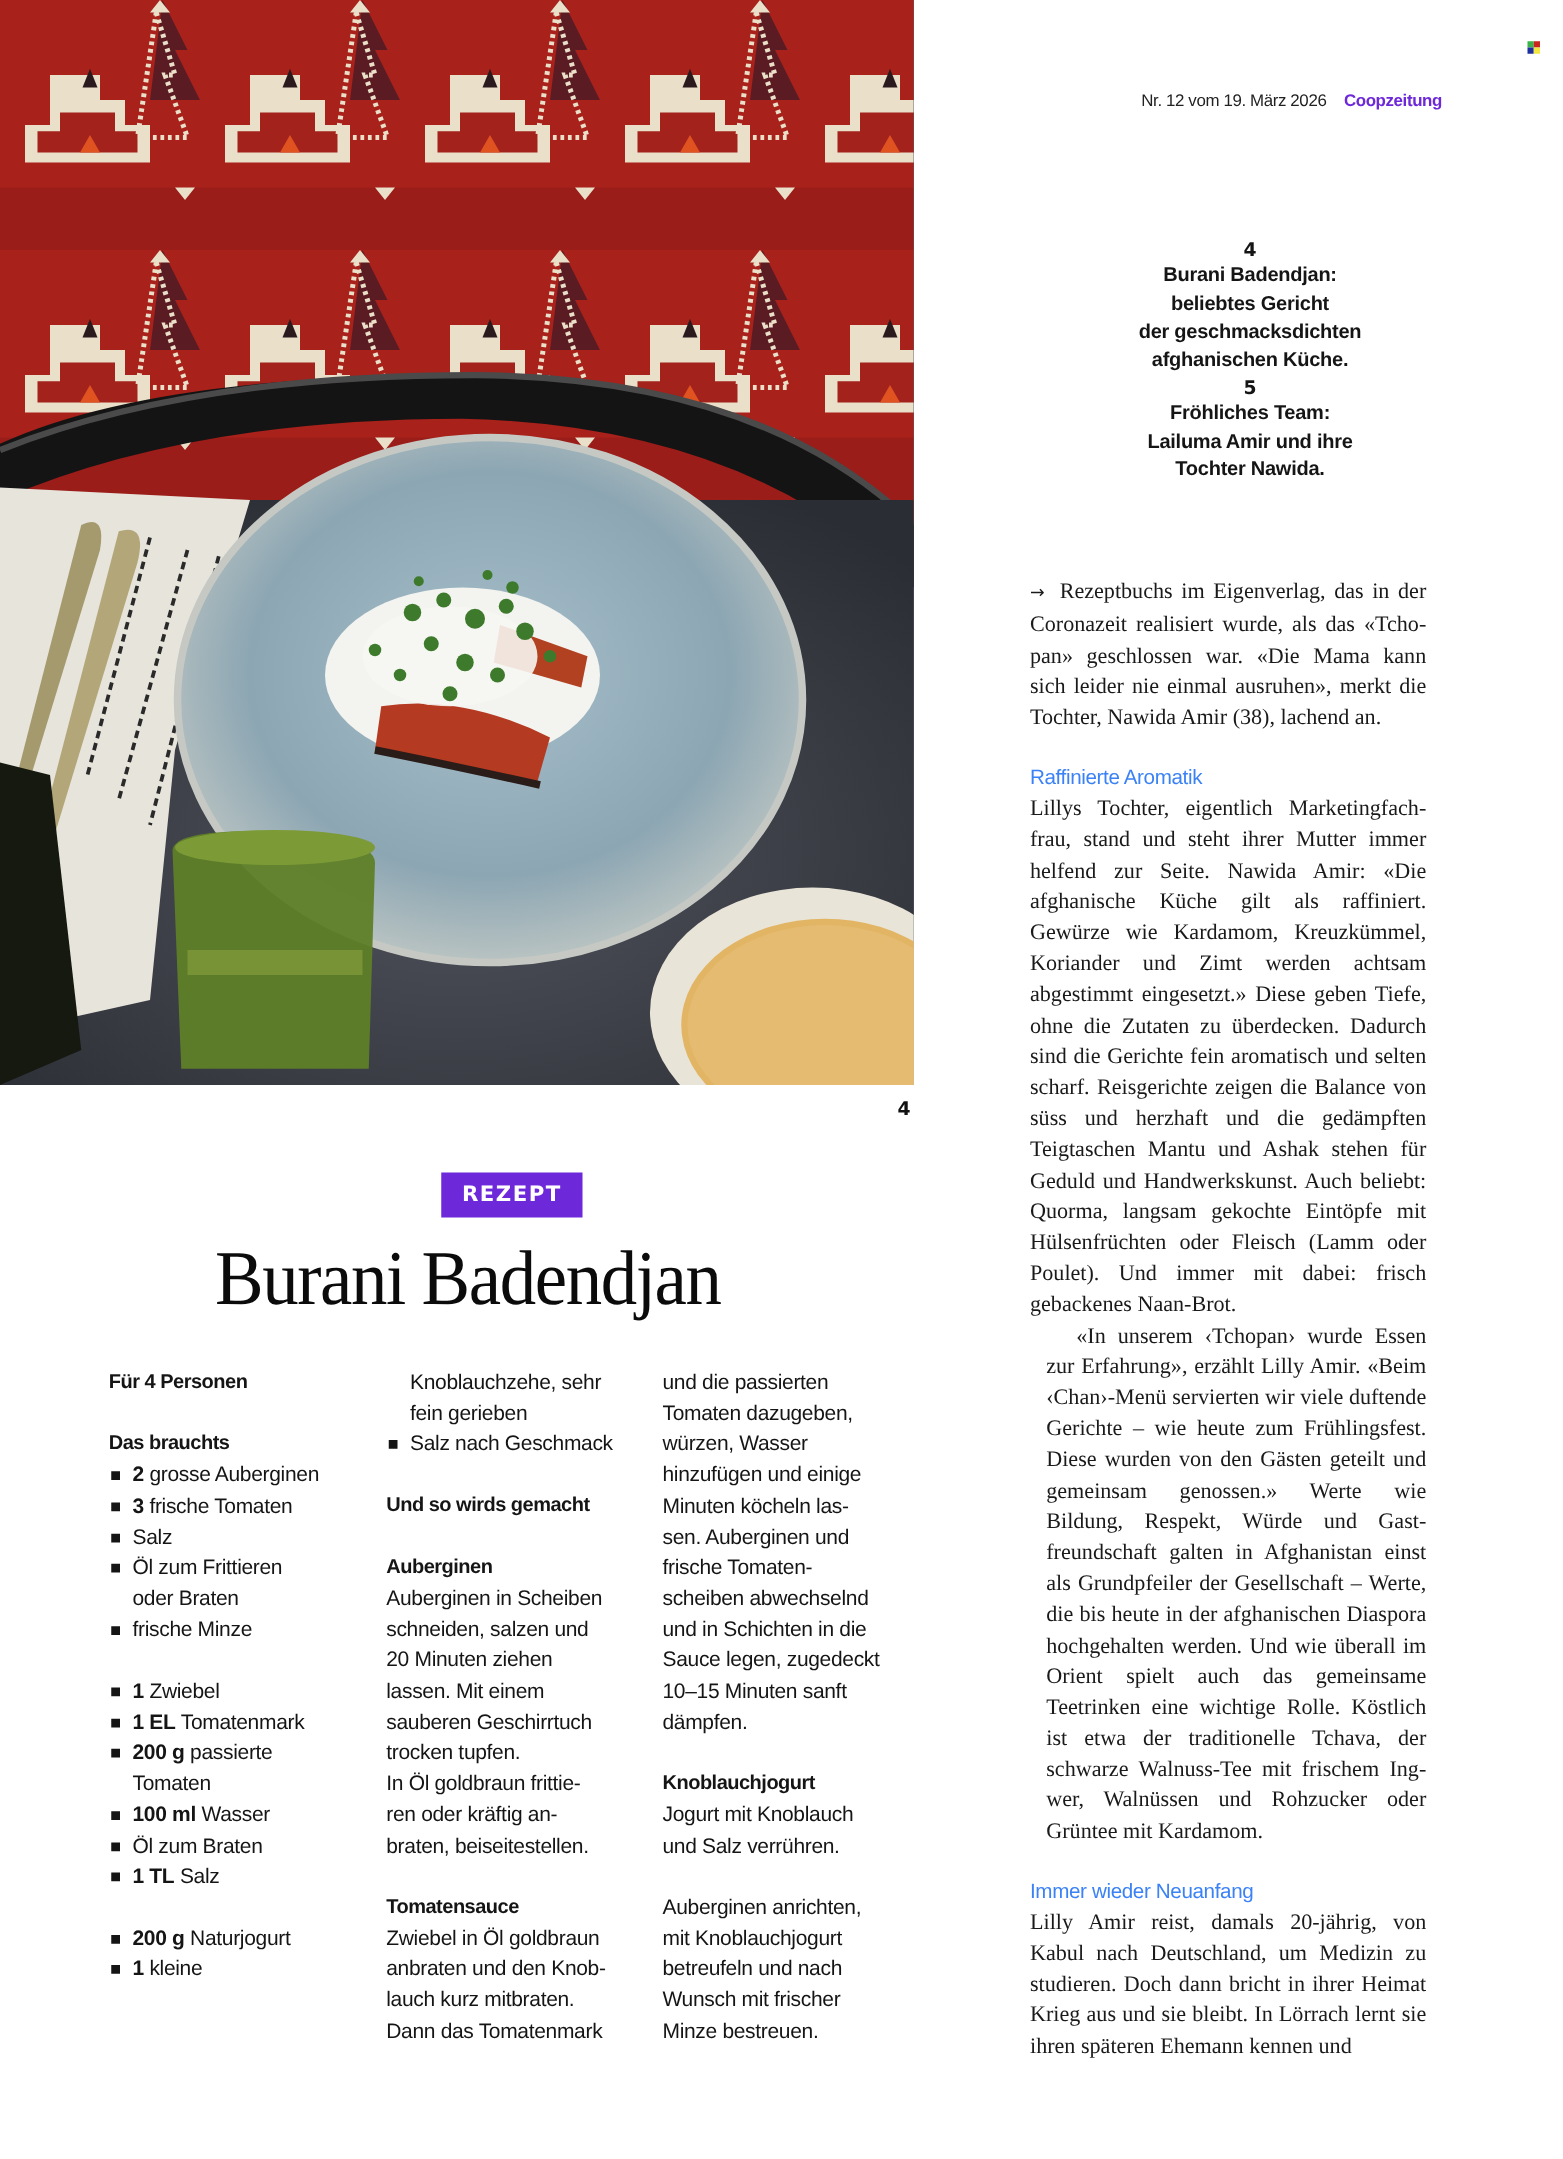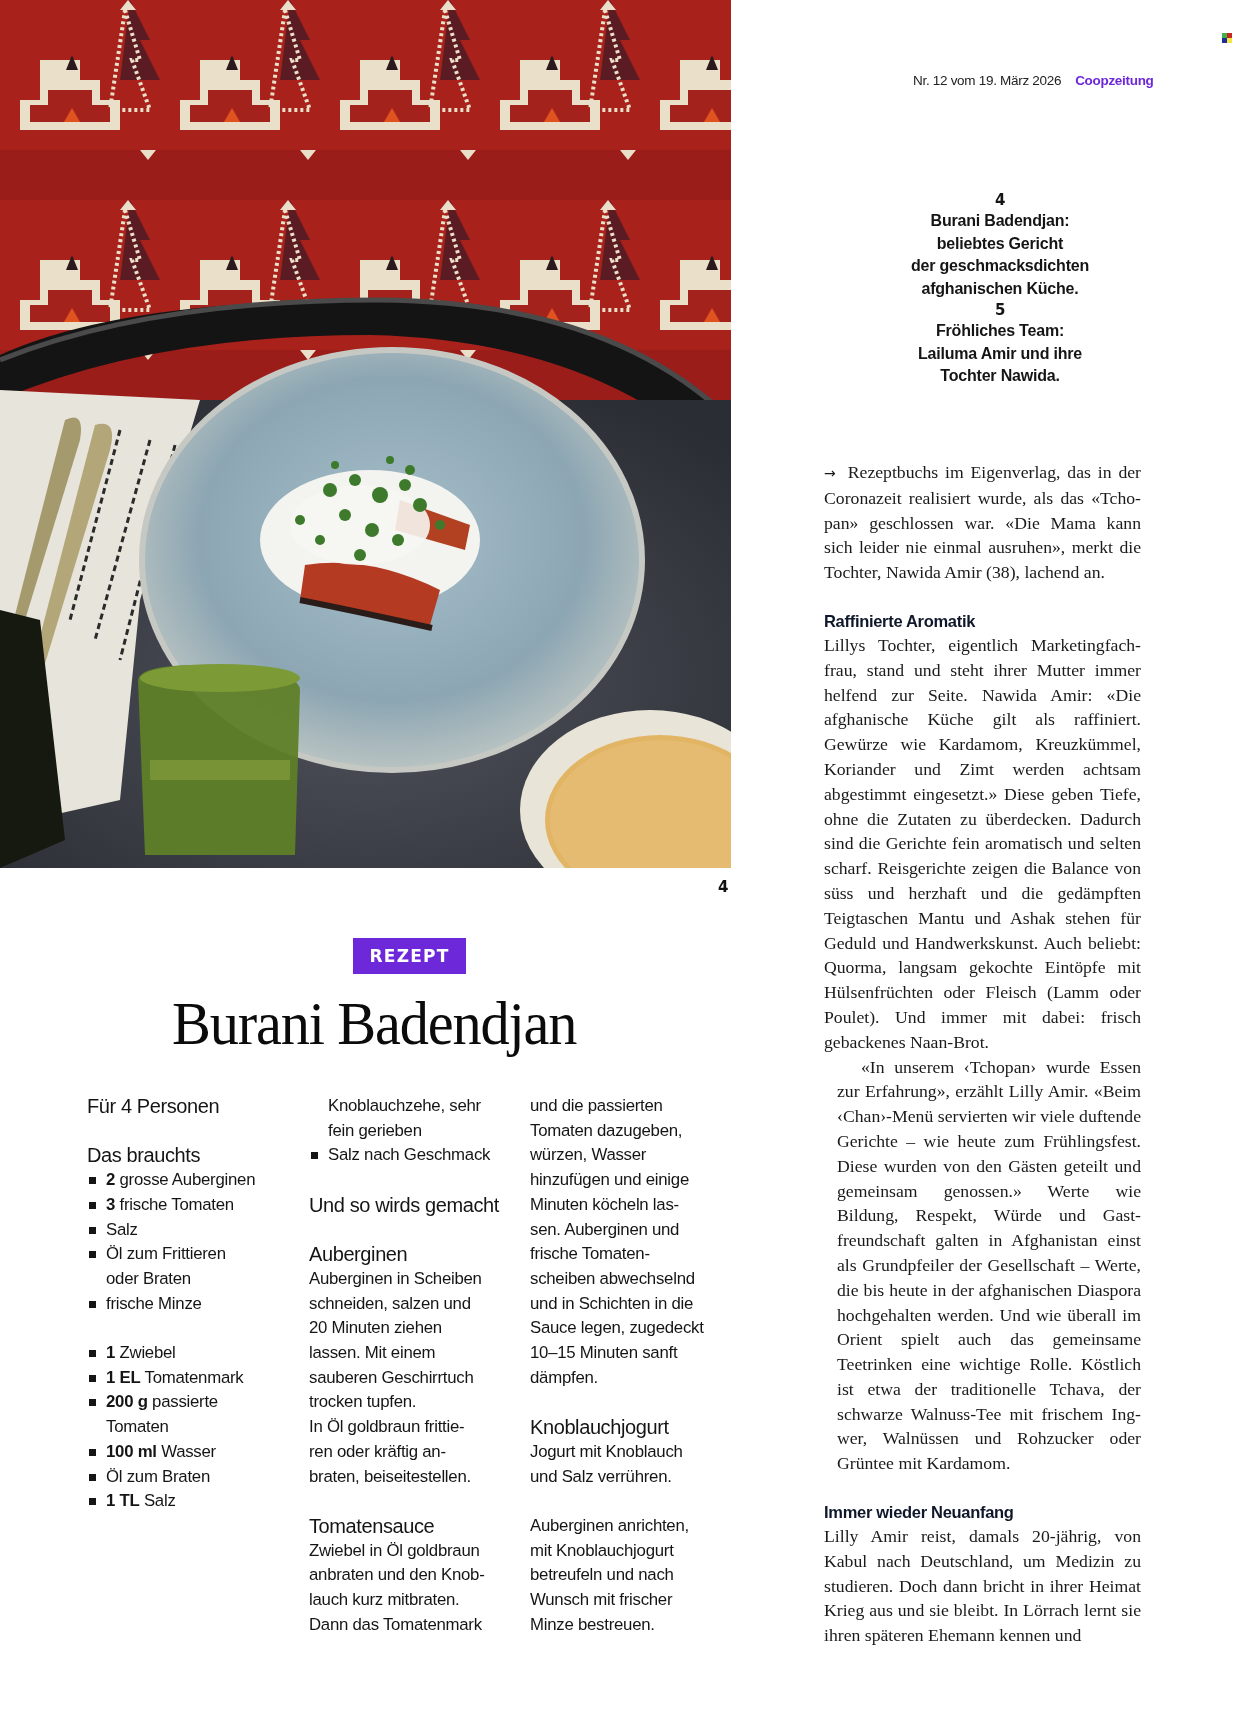--- a/index.html
+++ b/index.html
@@ -47,8 +47,8 @@
   .article p.indent { text-indent: 24px; margin-left: 13px; }
   .article .arrow { font-family: "DejaVu Sans", sans-serif; font-size: 14px; margin-right: 12px; }
   .article h3 {
-    font-family: "Liberation Sans", sans-serif; font-weight: bold; font-size: 16.5px;
-    line-height: 24px; margin-top: 24px; letter-spacing: -0.3px; color: #0f172a;
+    font-family: "Liberation Sans", sans-serif; font-weight: normal; font-size: 16.5px;
+    line-height: 24px; margin-top: 24px; letter-spacing: -0.3px; color: #3b82f6;
   }
 
   

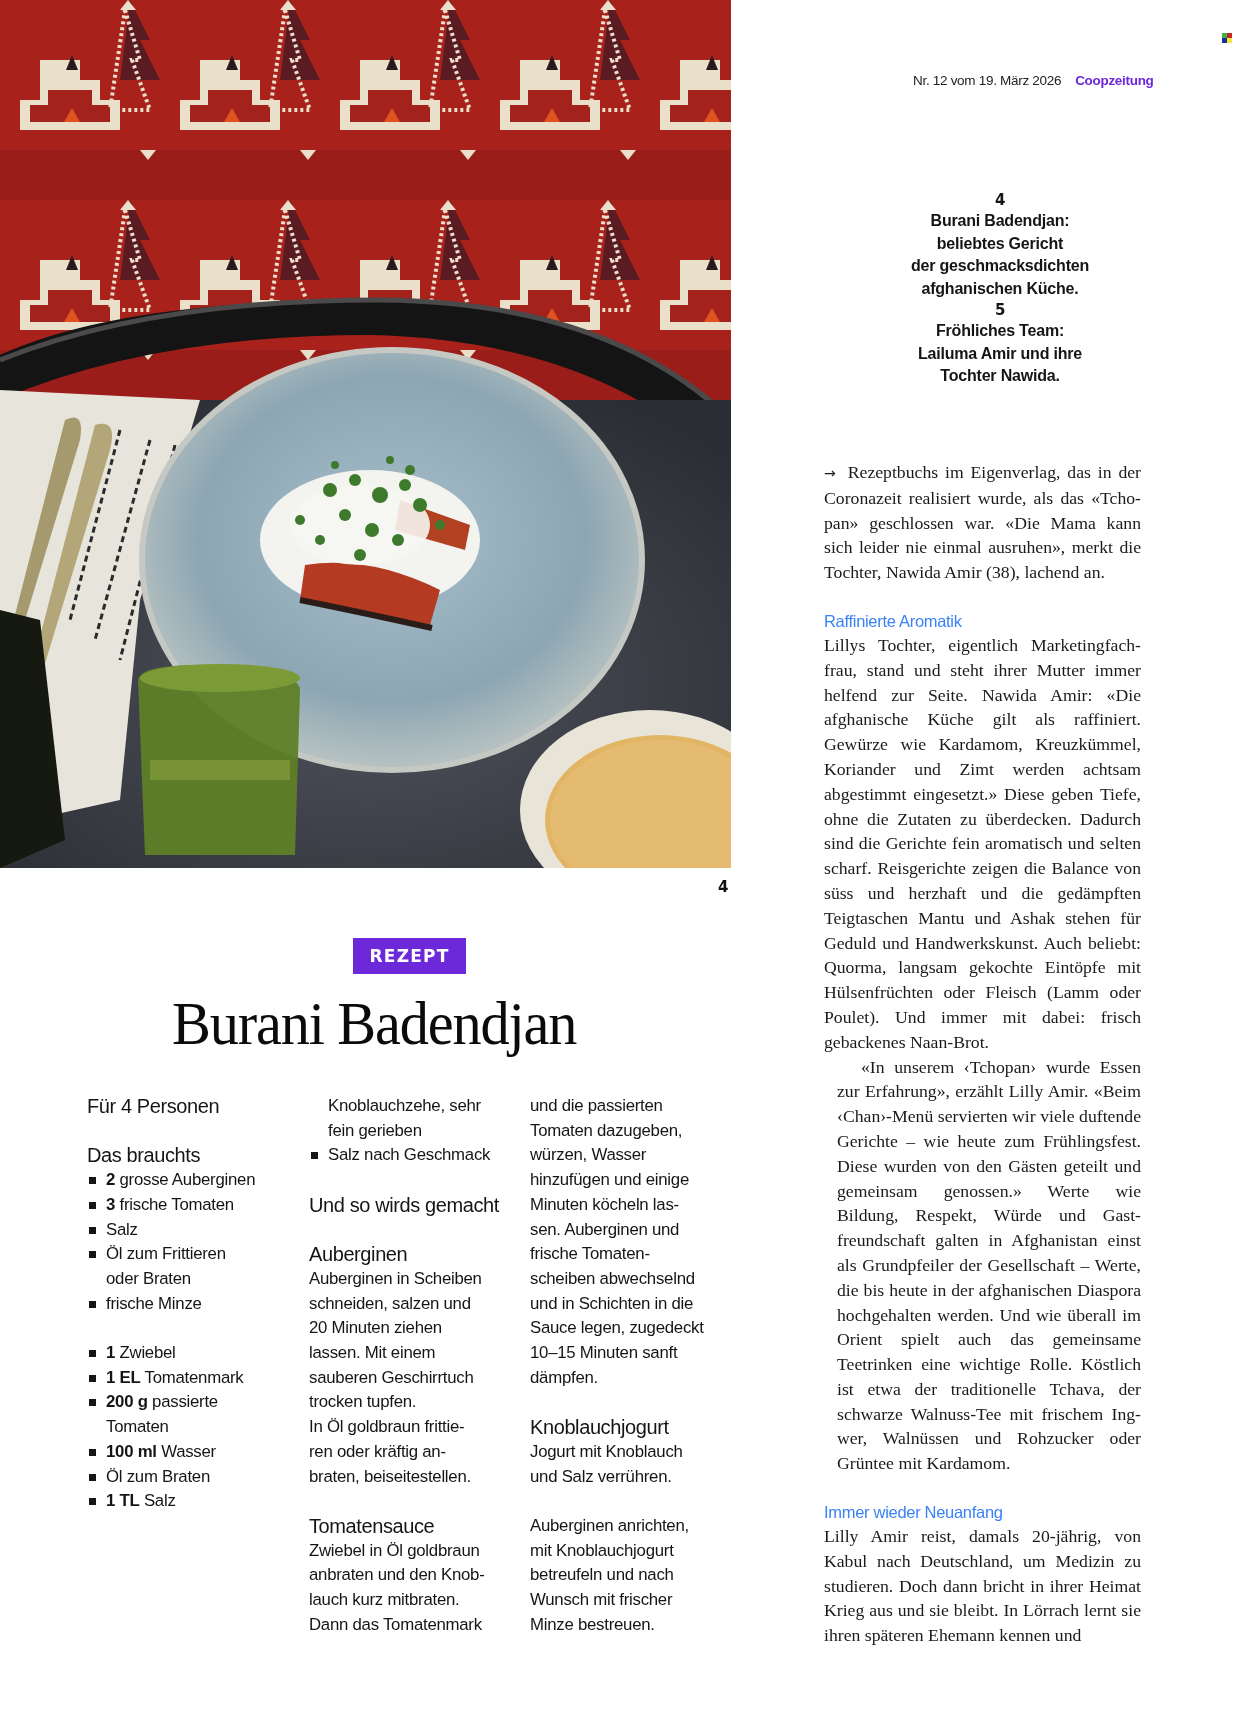--- a/index.html
+++ b/index.html
@@ -69,7 +69,7 @@
   .rcol.c1 { left: 87px; width: 215px; }
   .rcol.c2 { left: 309px; width: 215px; }
   .rcol.c3 { left: 530px; width: 215px; }
-  .rcol h4 { font-size: 20px; font-weight: normal; line-height: 24.7px; letter-spacing: -0.4px; }
+  .rcol h4 { font-size: 16px; font-weight: bold; line-height: 24.7px; letter-spacing: -0.4px; }
   .rcol .gap { height: 24.7px; }
   .rcol ul { list-style: none; }
   .rcol li { position: relative; padding-left: 19px; }

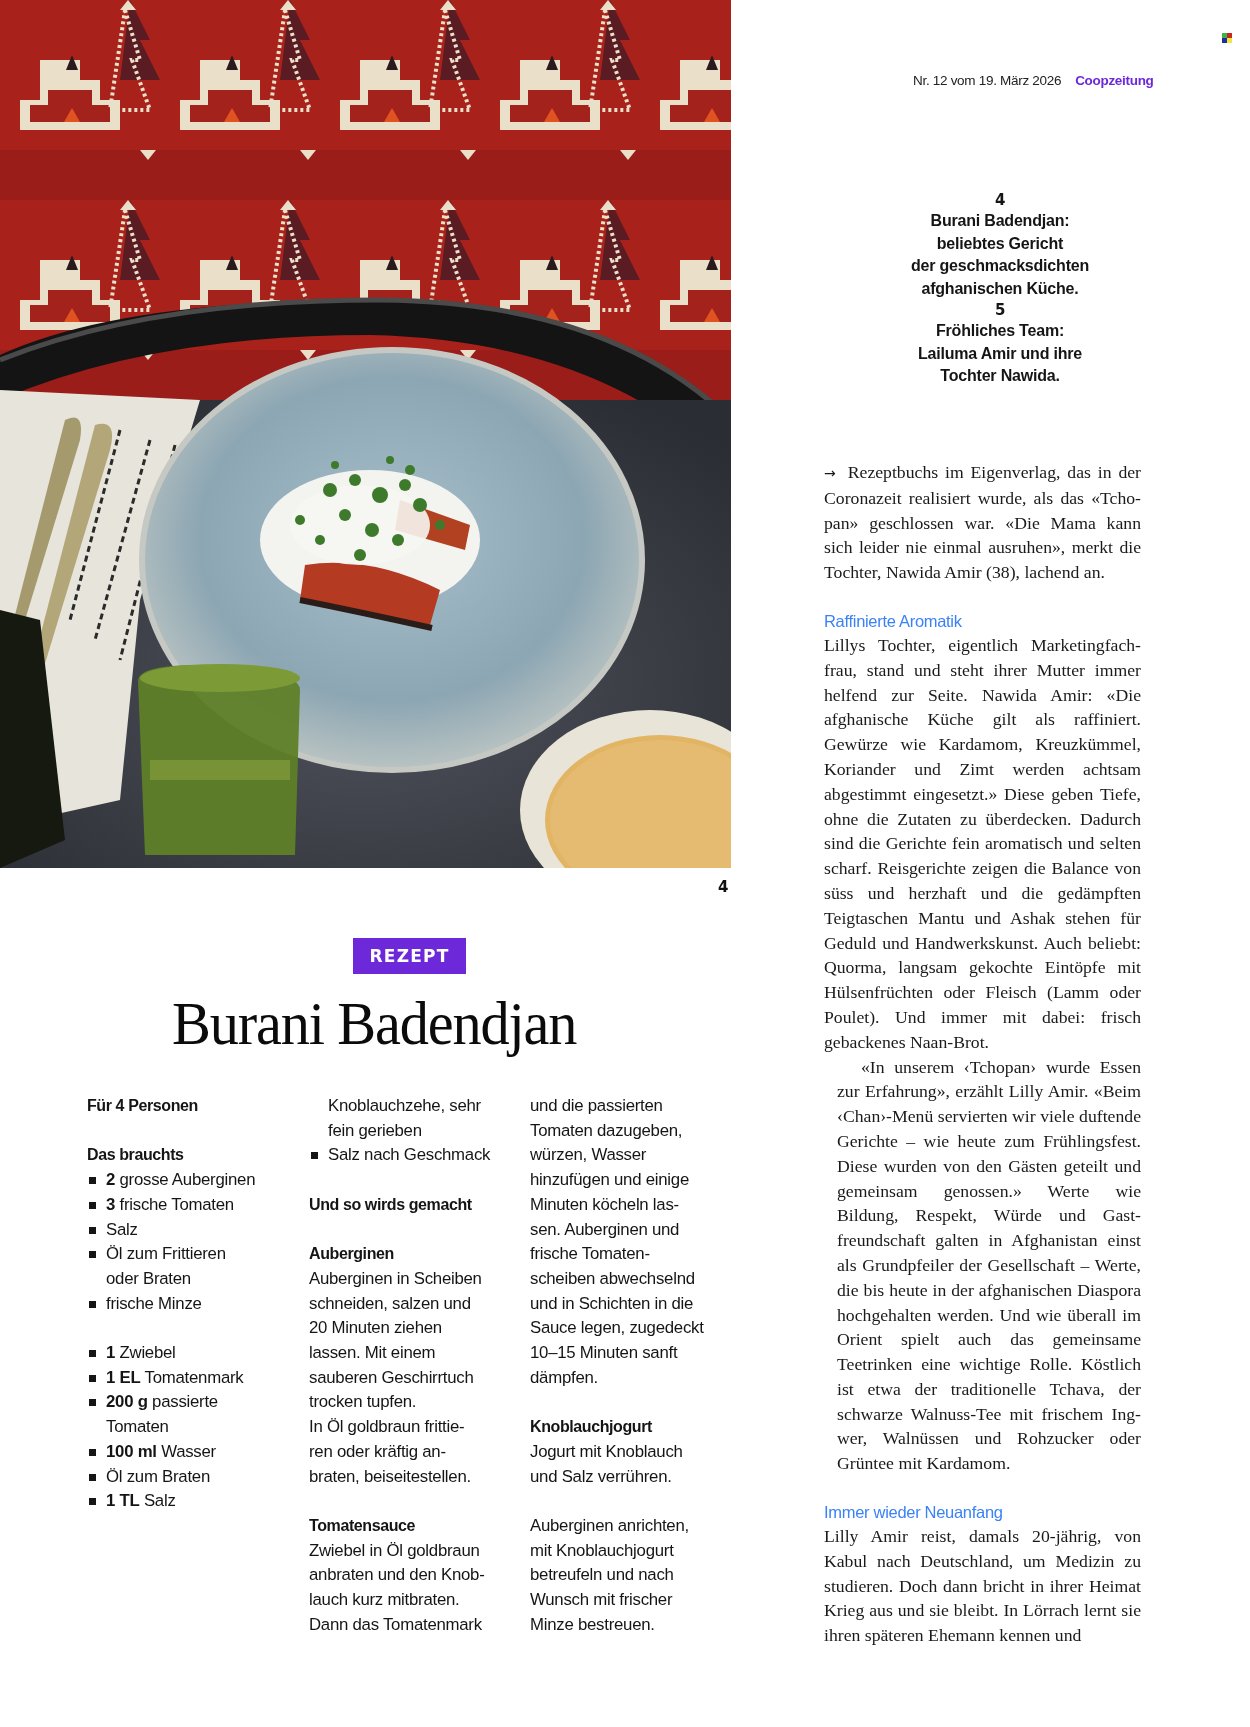--- a/index.html
+++ b/index.html
@@ -225,6 +225,10 @@
     <li><b>1 TL</b> <span>Salz</span></li>
   </ul>
   <div class="gap"></div>
+  <ul>
+    <li><b>200 g</b> <span>Naturjogurt</span></li>
+    <li><b>1</b> <span>kleine</span></li>
+  </ul>
 </div>
 
 <div class="rcol c2">

